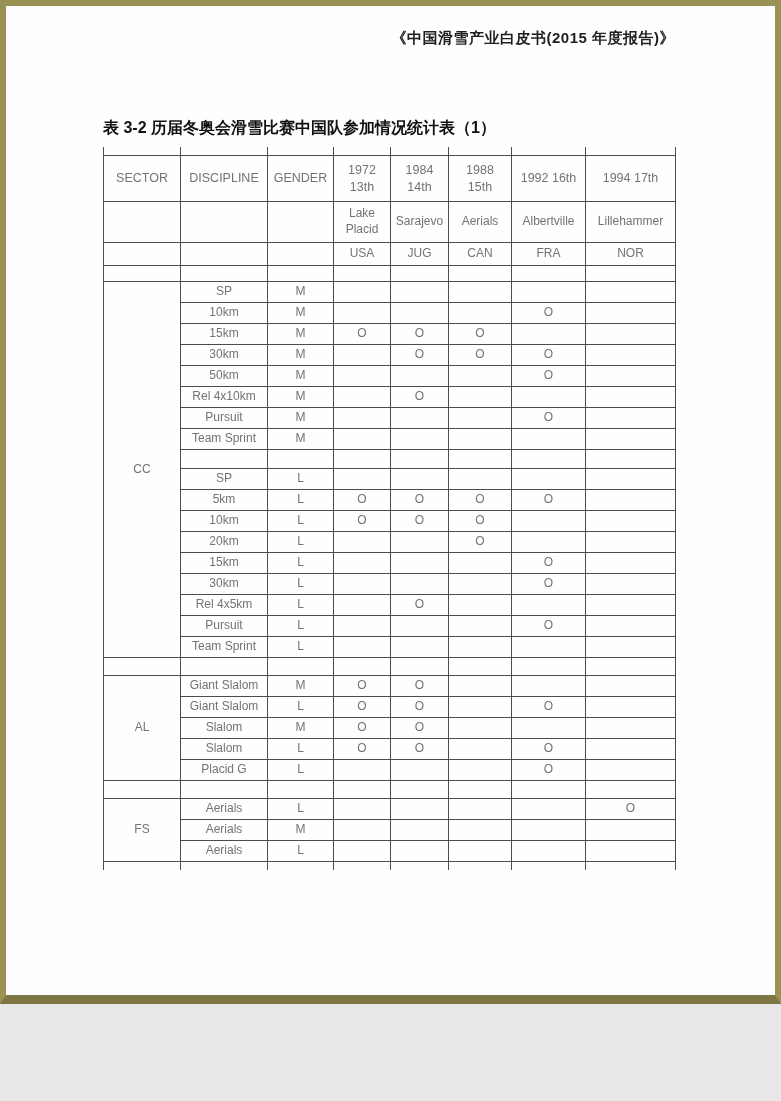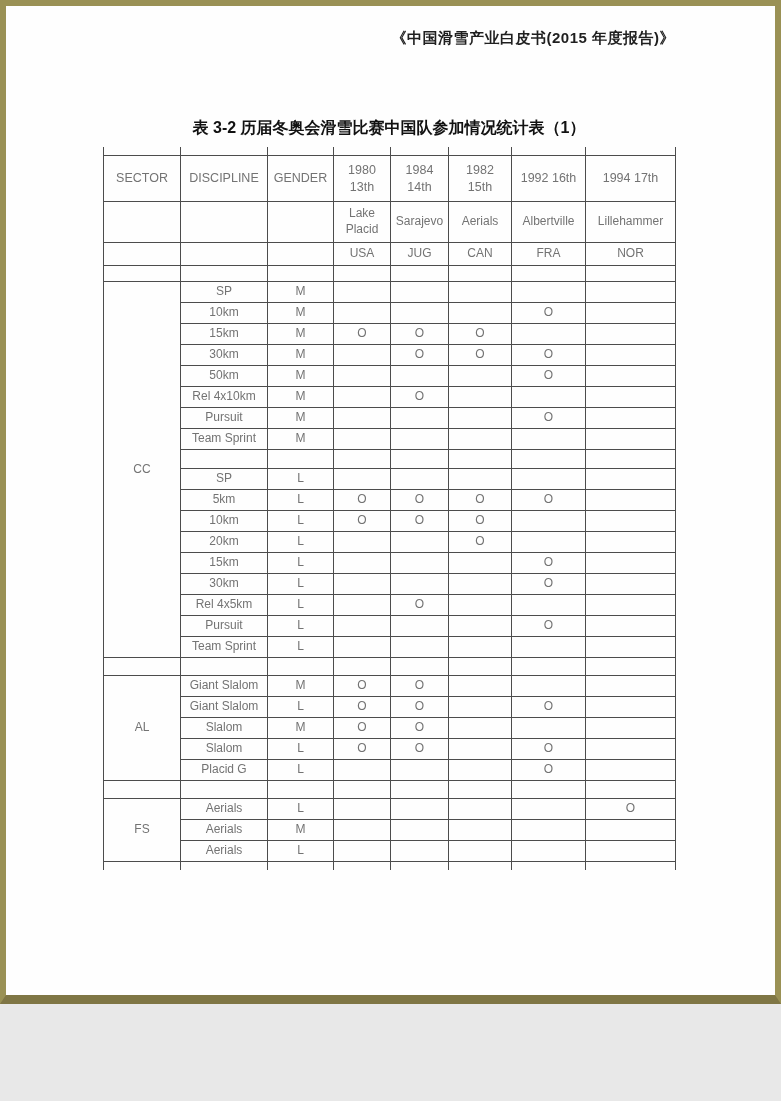--- a/index.html
+++ b/index.html
@@ -24,7 +24,7 @@
   }
   .table-title{
     position:absolute;top:118px;left:103px;width:572px;
-    text-align:center;font-size:16px;font-weight:bold;color:#111;
+    font-size:16px;font-weight:bold;color:#111;
   }
   .stat-table{
     position:absolute;left:103px;top:155px;width:572px;

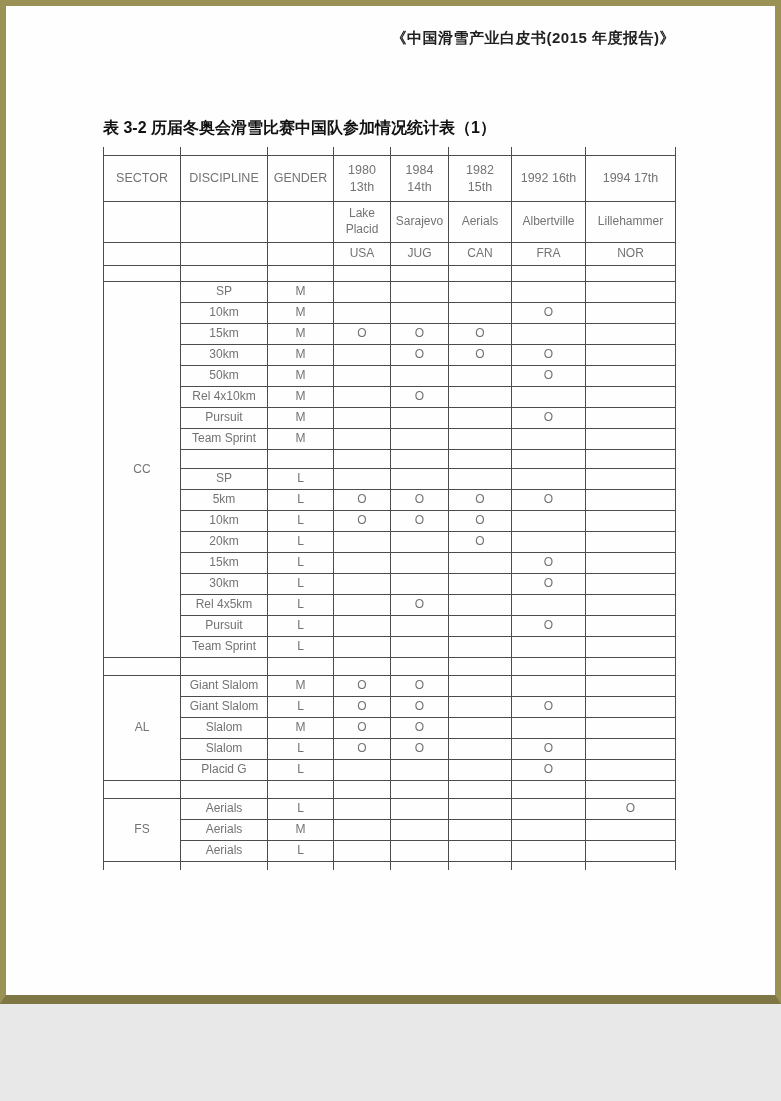--- a/index.html
+++ b/index.html
@@ -106,7 +106,7 @@
           <td>SECTOR</td>
           <td>DISCIPLINE</td>
           <td>GENDER</td>
-          <td class="two-line">1980
+          <td class="two-line">1972
 13th</td>
           <td class="two-line">1984
 14th</td>

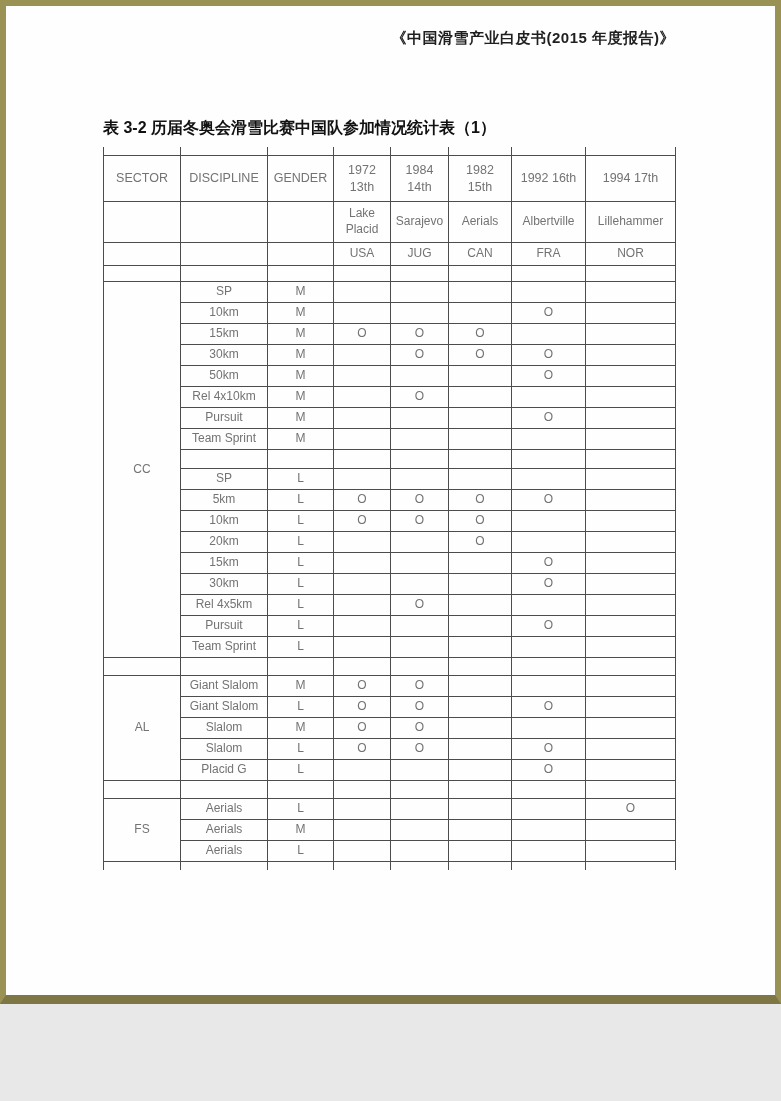--- a/index.html
+++ b/index.html
@@ -110,7 +110,7 @@
 13th</td>
           <td class="two-line">1984
 14th</td>
-          <td class="two-line">1982
+          <td class="two-line">1988
 15th</td>
           <td class="two-line">1992 16th</td>
           <td class="two-line">1994 17th</td>

